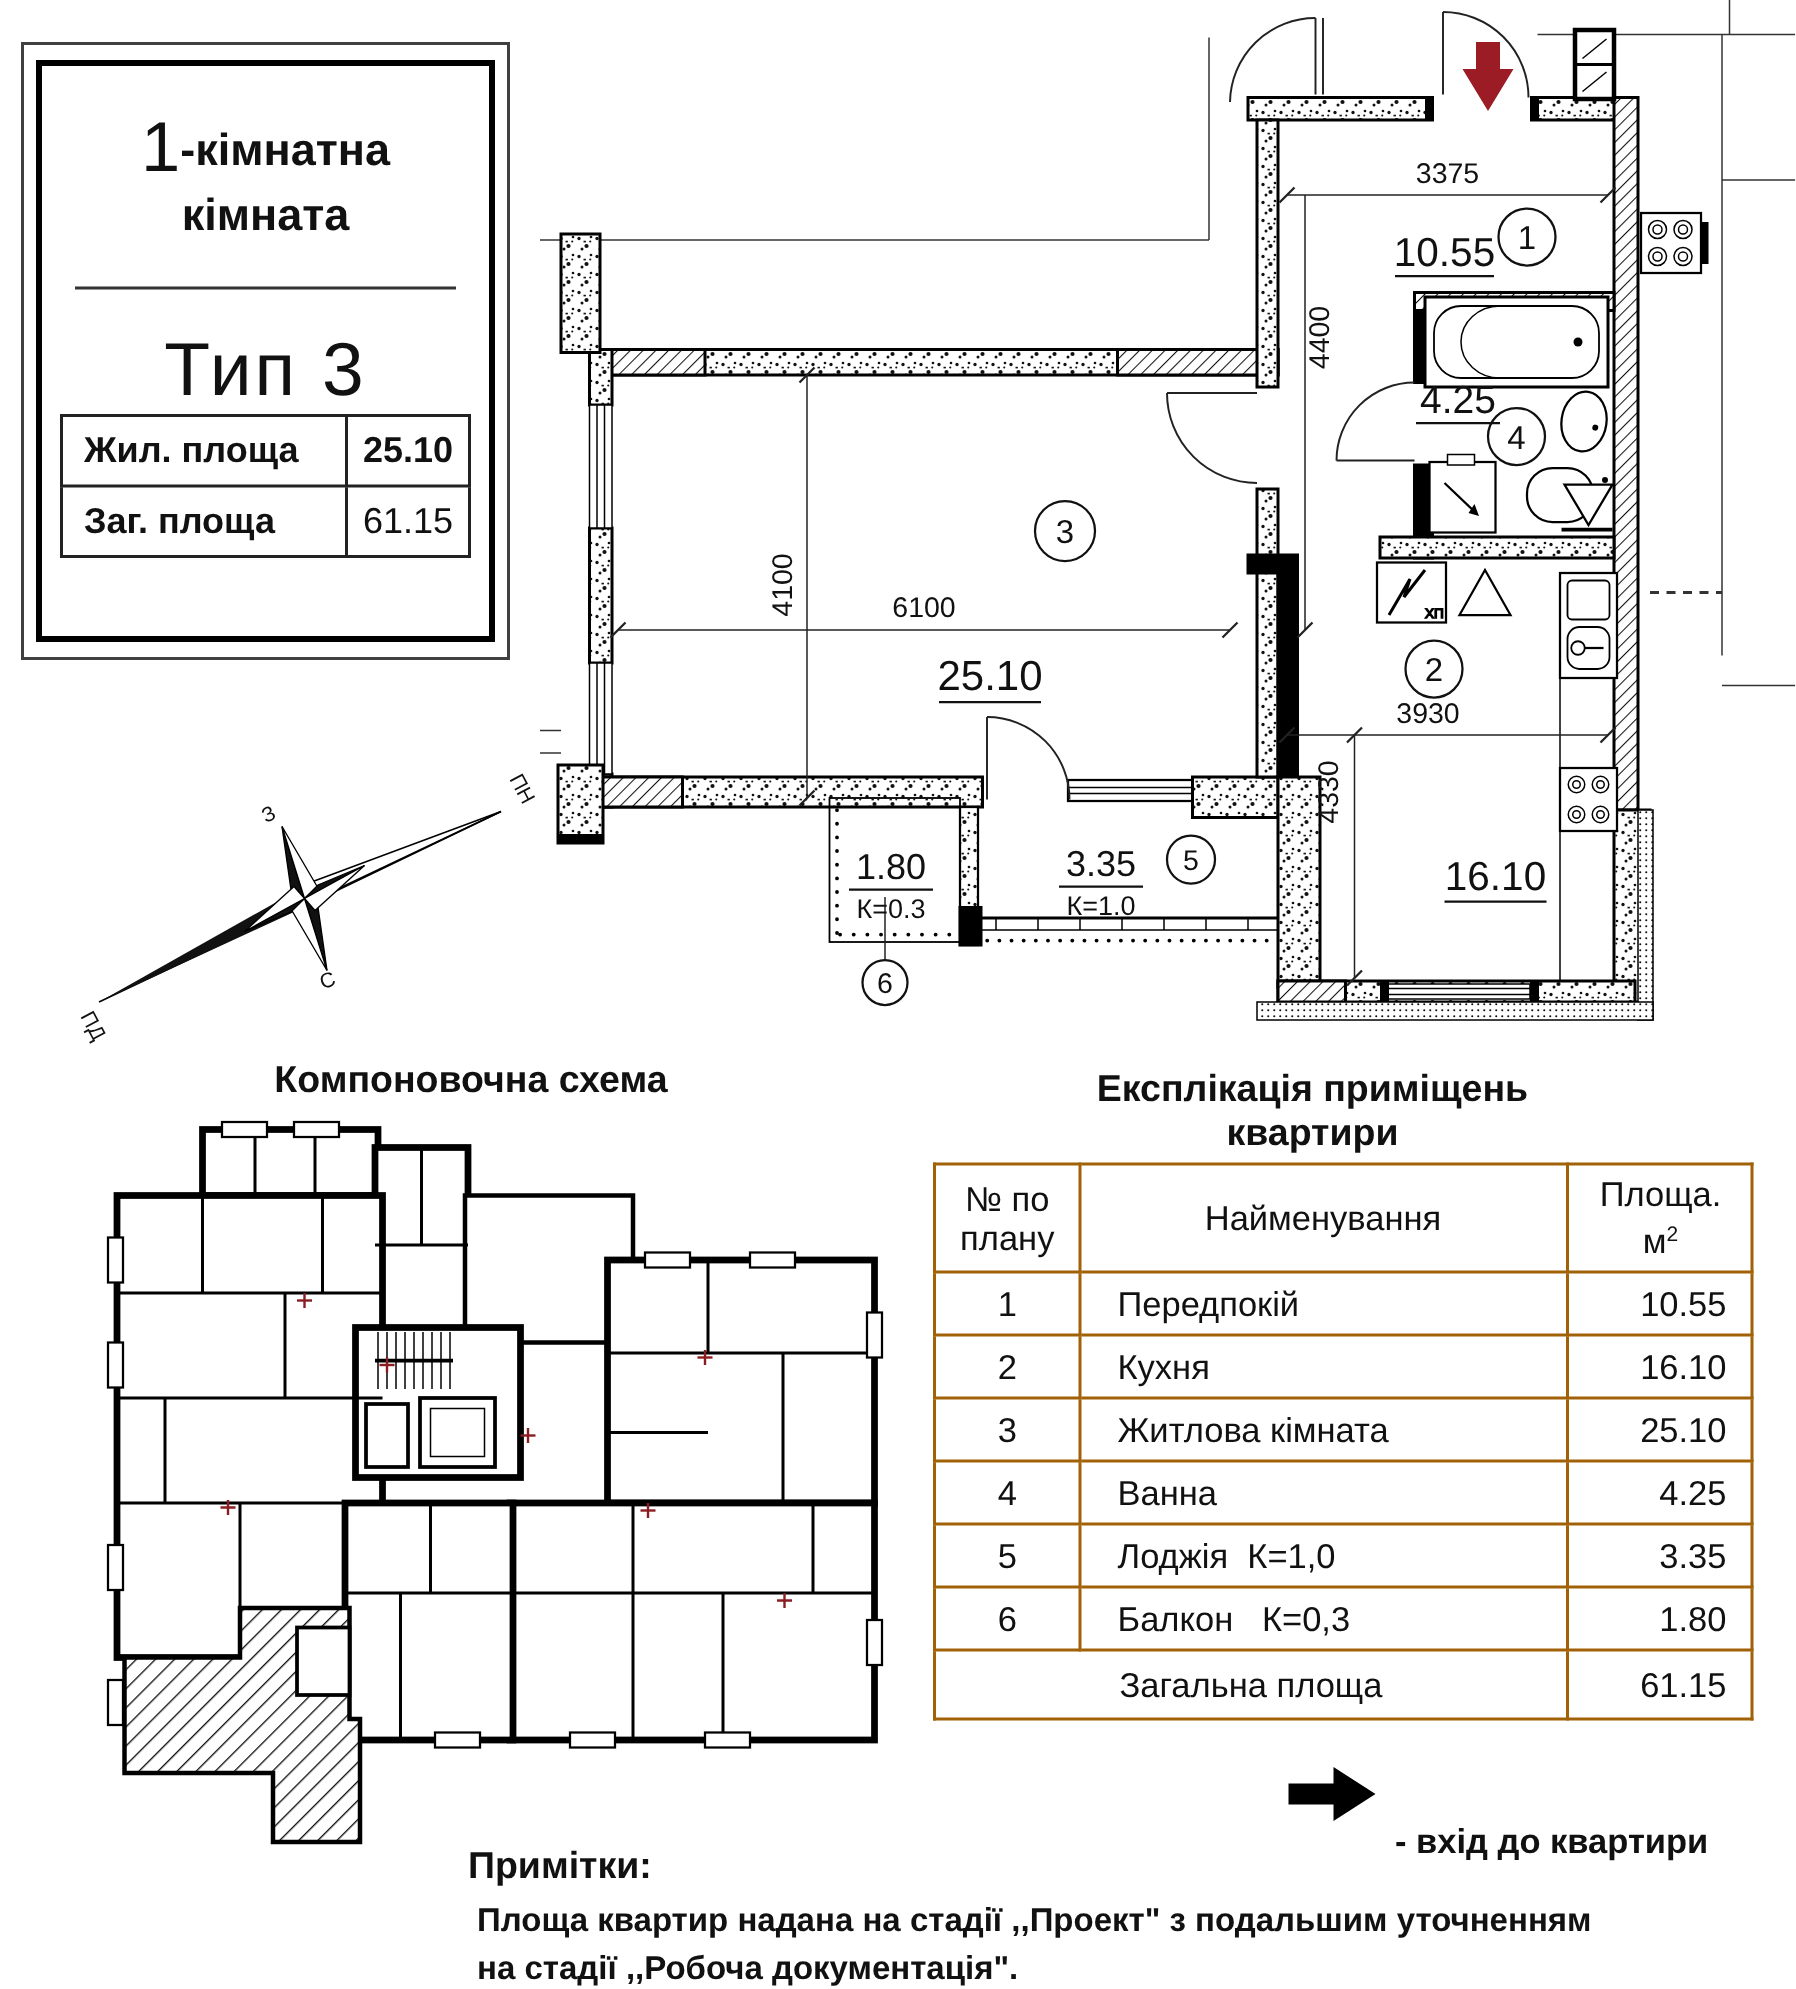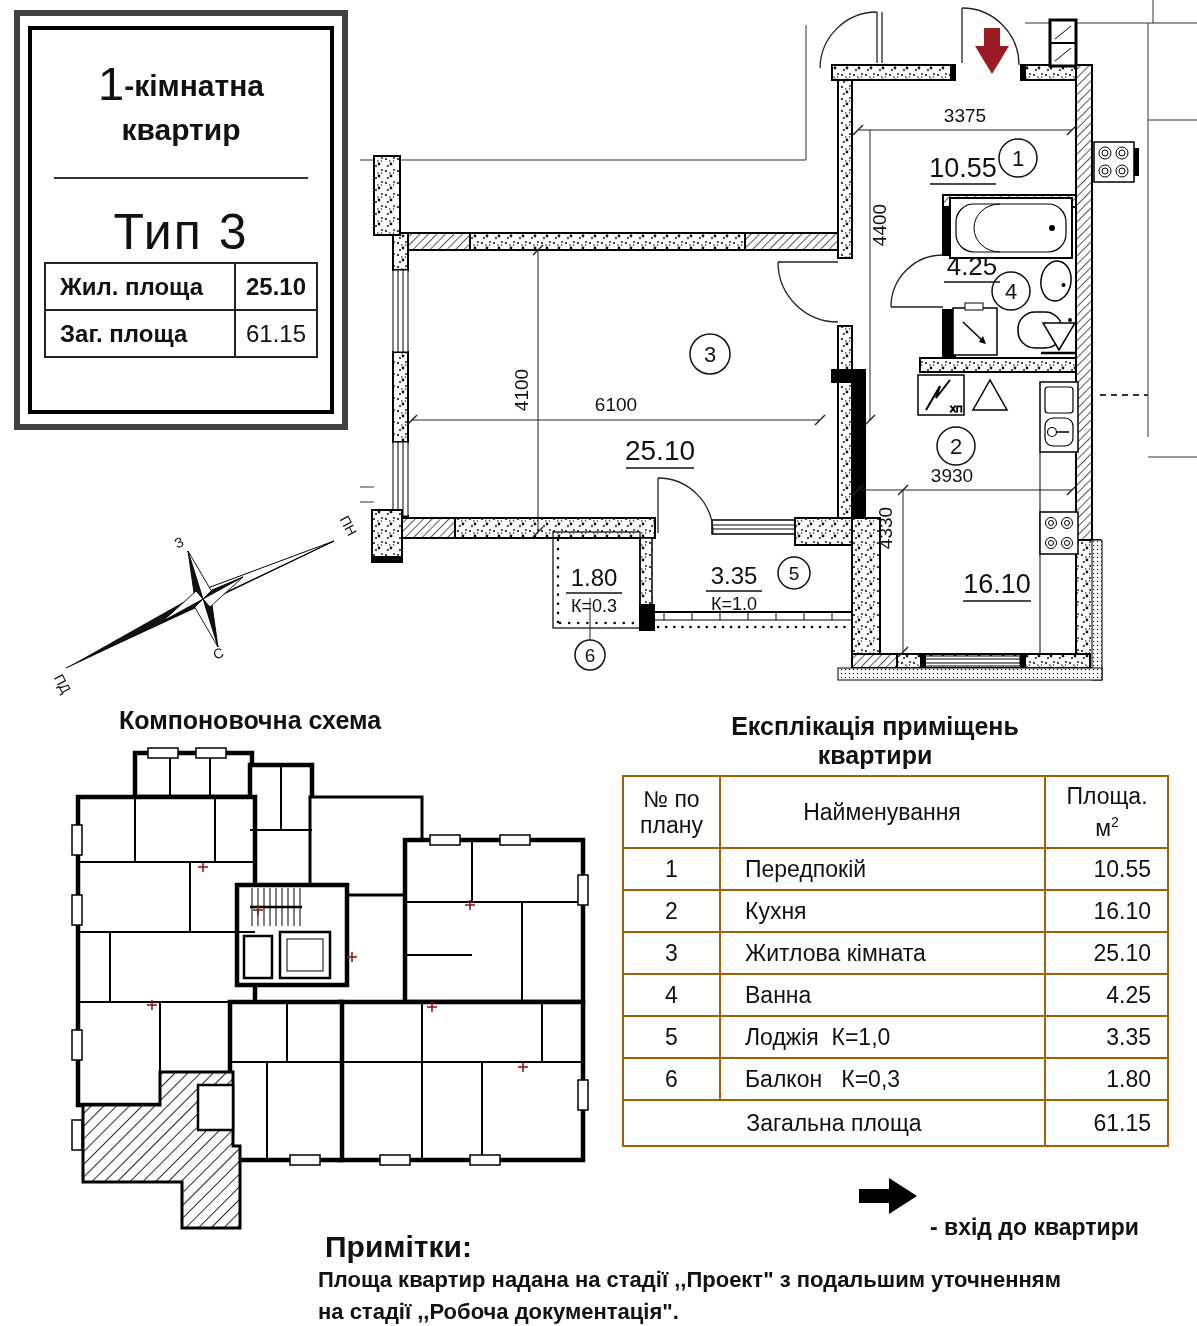--- a/index.html
+++ b/index.html
@@ -7,7 +7,7 @@
         font-family:"Liberation Sans",sans-serif;color:#111;}
   .abs{position:absolute;}
   
-  #title-box{left:14px;top:10px;width:322px;height:408px;border:6px solid #404040;}
+  #title-box{left:14px;top:28px;width:322px;height:408px;border:2px solid #404040;}
   #title-inner{position:absolute;left:8px;top:10px;right:8px;bottom:10px;border:4px solid #000;}
   .tb-line1{margin-top:26px;text-align:center;font-weight:bold;font-size:30px;}
   .tb-line1 .big{font-size:47px;font-weight:400;vertical-align:-4px;}

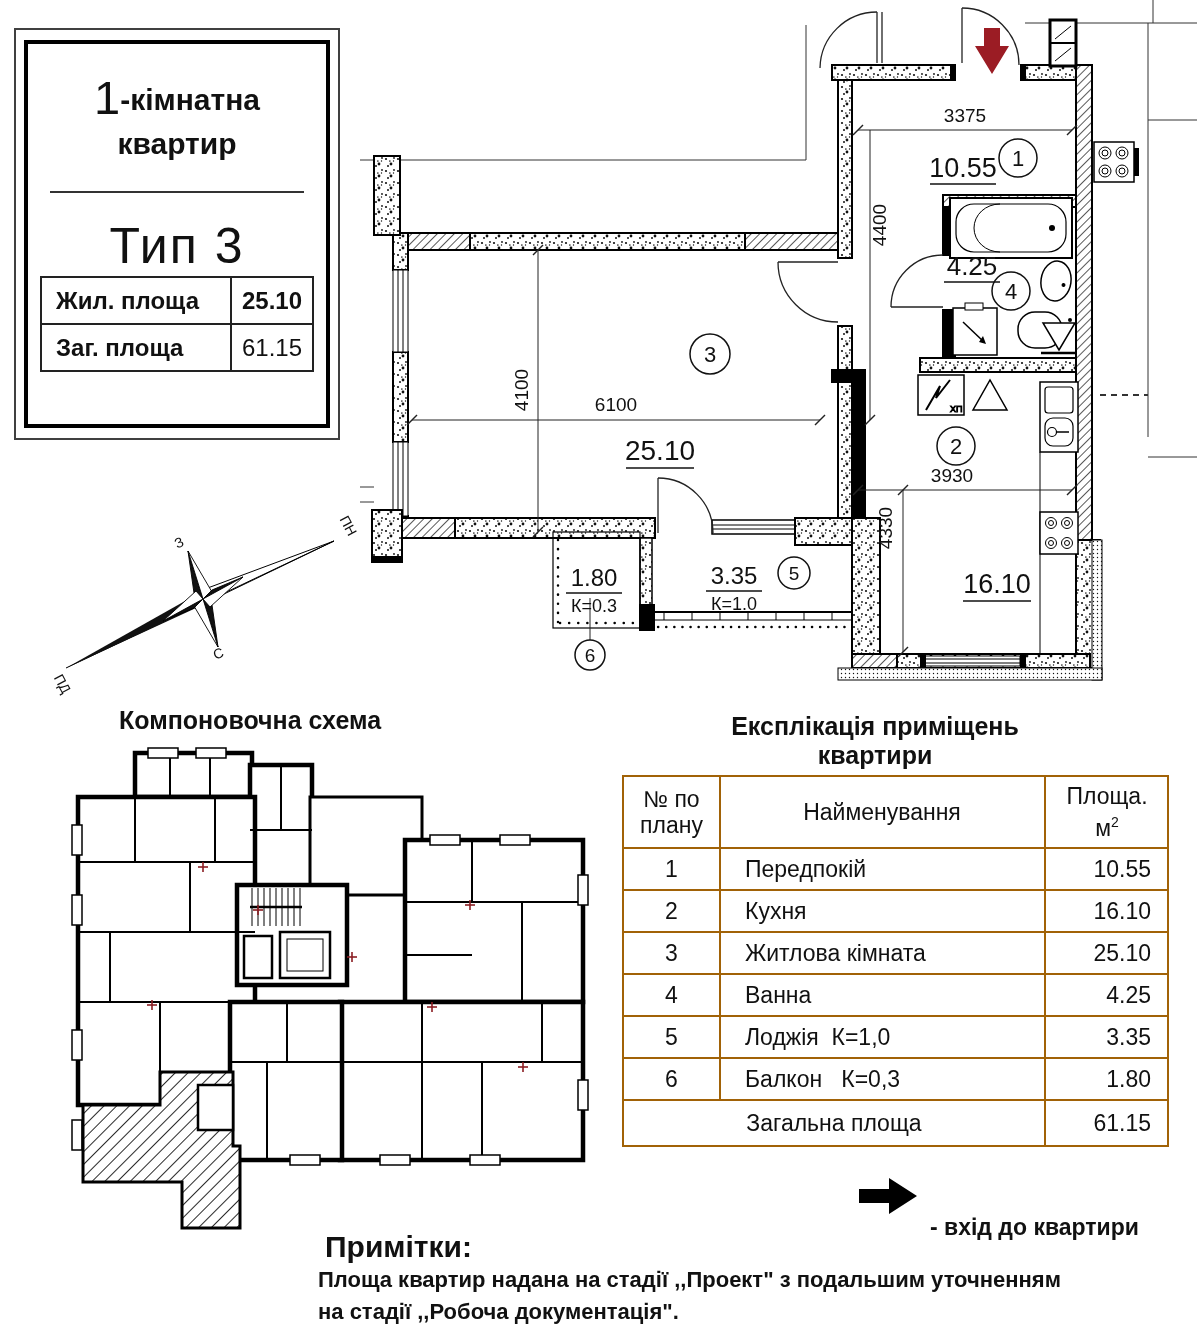--- a/index.html
+++ b/index.html
@@ -48,7 +48,7 @@
   <div class="abs" id="title-box">
     <div id="title-inner">
       <div class="tb-line1"><span class="big">1</span><span>-кімнатна</span></div>
-      <div class="tb-line2">квартир</div>
+      <div class="tb-line2">кімната</div>
       <hr class="tb-hr">
       <div class="tb-type">Тип 3</div>
       <table class="tb-table">

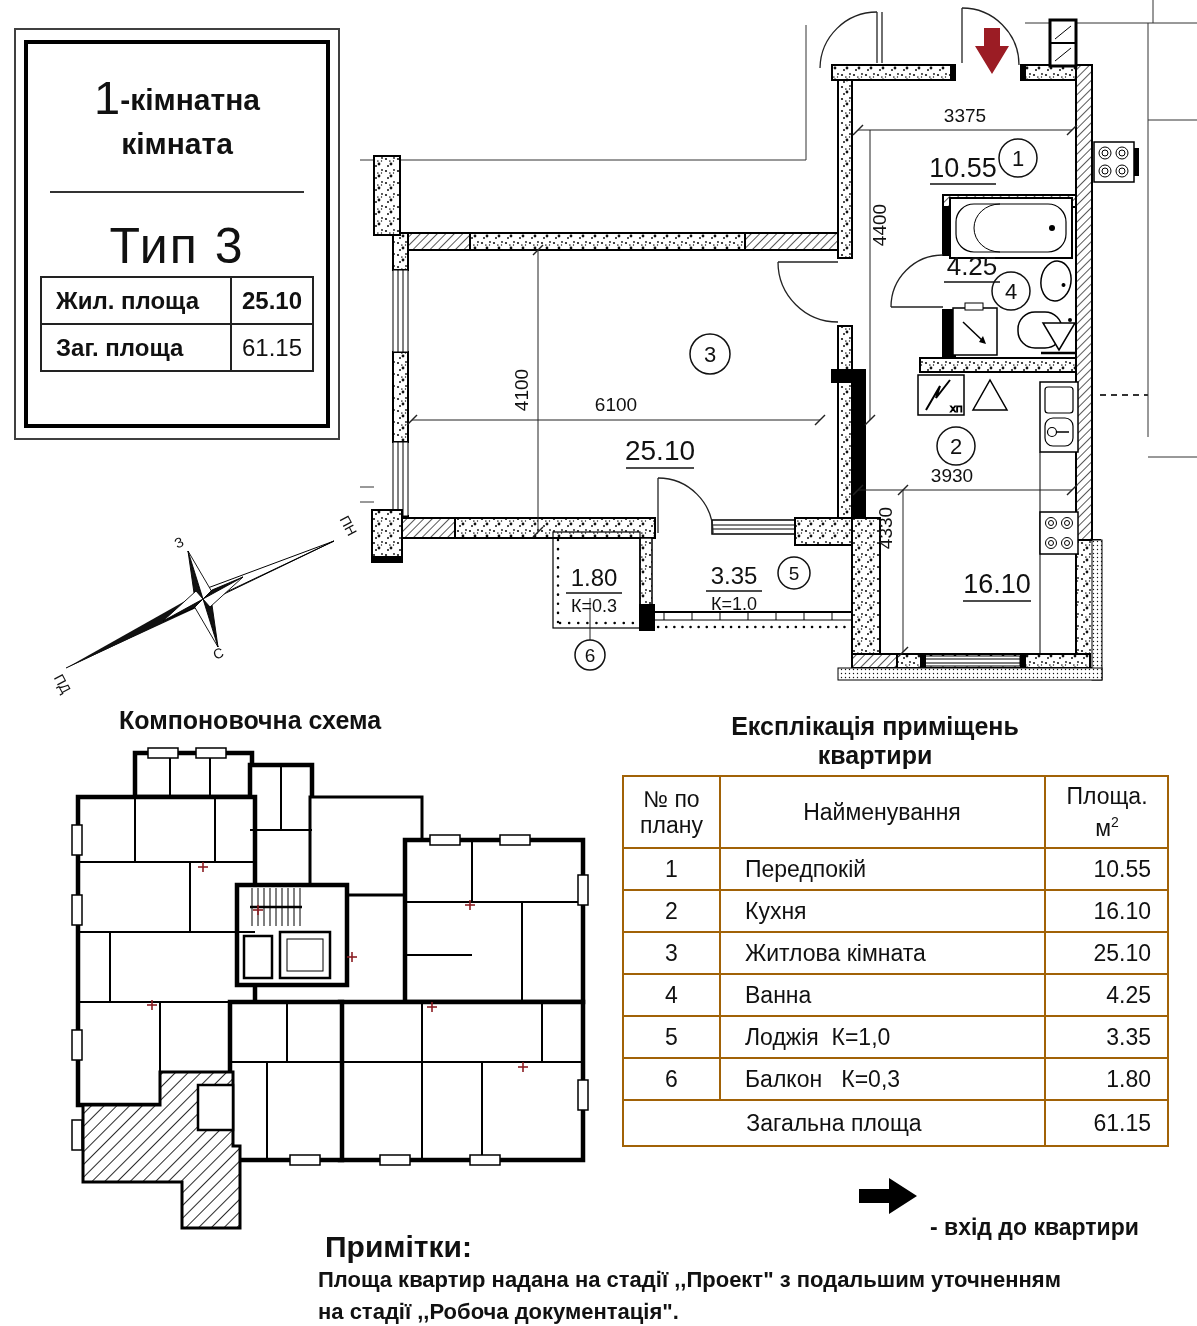--- a/index.html
+++ b/index.html
@@ -20,7 +20,7 @@
   .tb-table .val{text-align:center;}
   .tb-table .valb{text-align:center;font-weight:bold;}
   
-  #scheme-heading{left:55px;top:706px;width:390px;text-align:center;font-size:25px;font-weight:bold;}
+  #scheme-heading{left:55px;top:706px;width:390px;text-align:right;font-size:25px;font-weight:bold;}
   #expl-heading{left:640px;top:712px;width:470px;text-align:center;font-size:25px;font-weight:bold;line-height:29px;}
   
   #expl-table{left:622px;top:775px;border-collapse:collapse;}

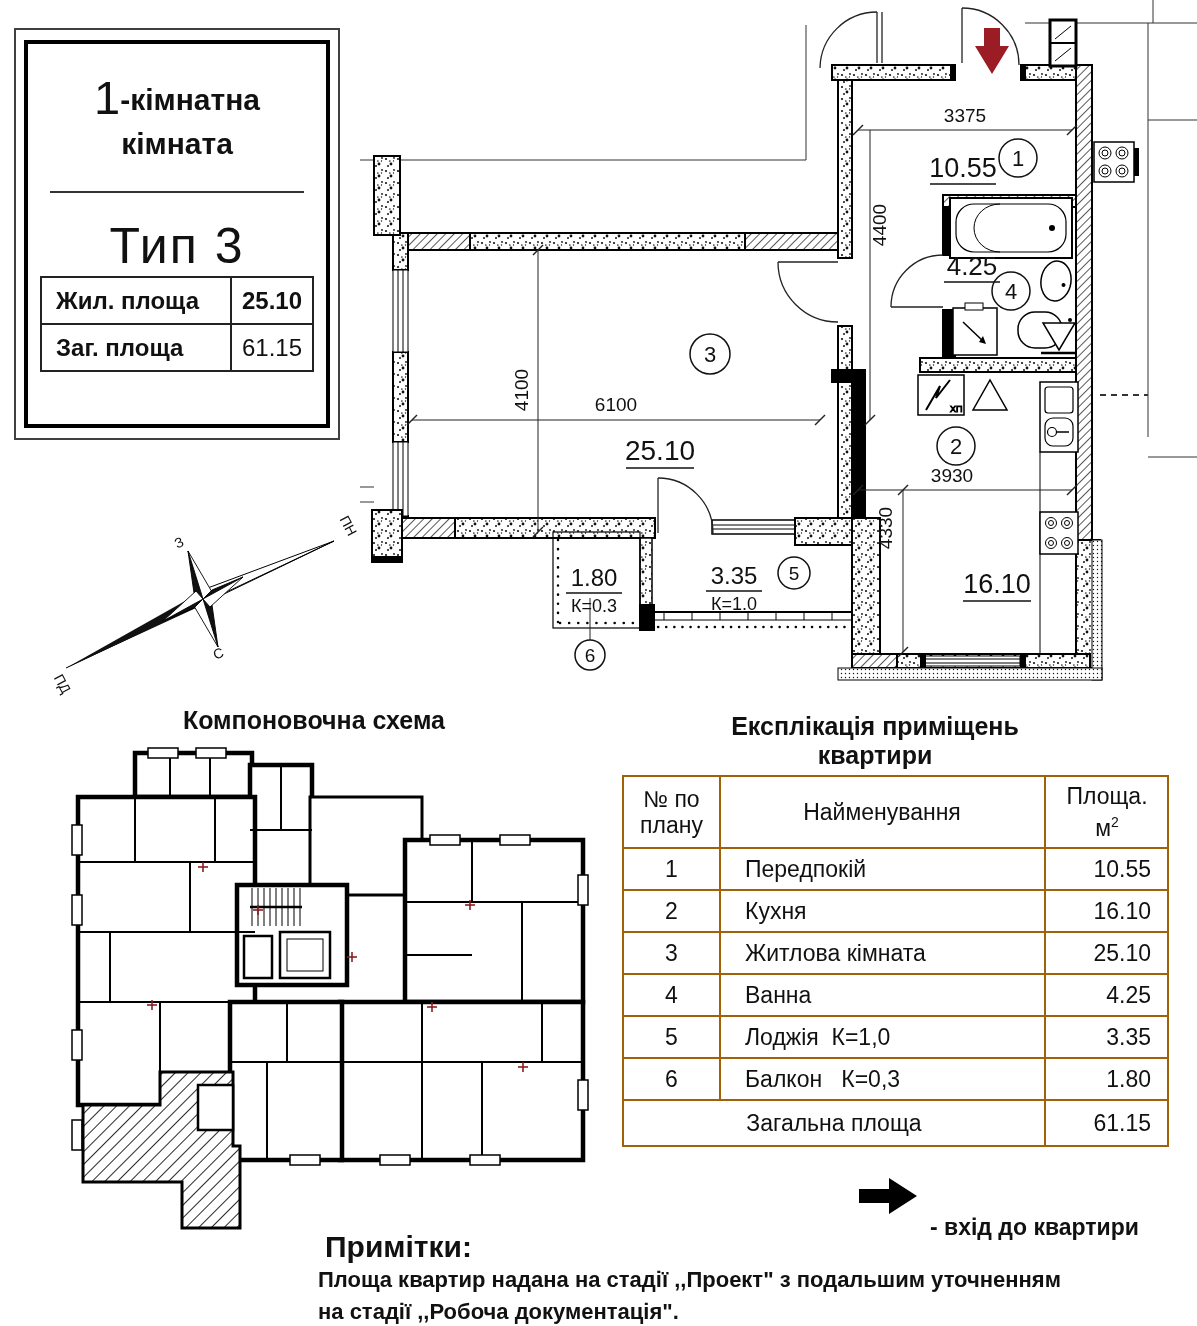--- a/index.html
+++ b/index.html
@@ -35,7 +35,7 @@
   sup{font-size:14px;}
   
   #legend-text{left:930px;top:1214px;font-size:23px;font-weight:bold;}
-  #notes-heading{left:325px;top:1230px;font-size:30px;font-weight:bold;}
+  #notes-heading{left:312px;top:1230px;font-size:25px;font-weight:bold;}
   #notes-body{left:318px;top:1264px;width:810px;font-size:22px;font-weight:bold;line-height:32px;}
   svg{position:absolute;}
   .t{font-family:"Liberation Sans",sans-serif;fill:#111;}

